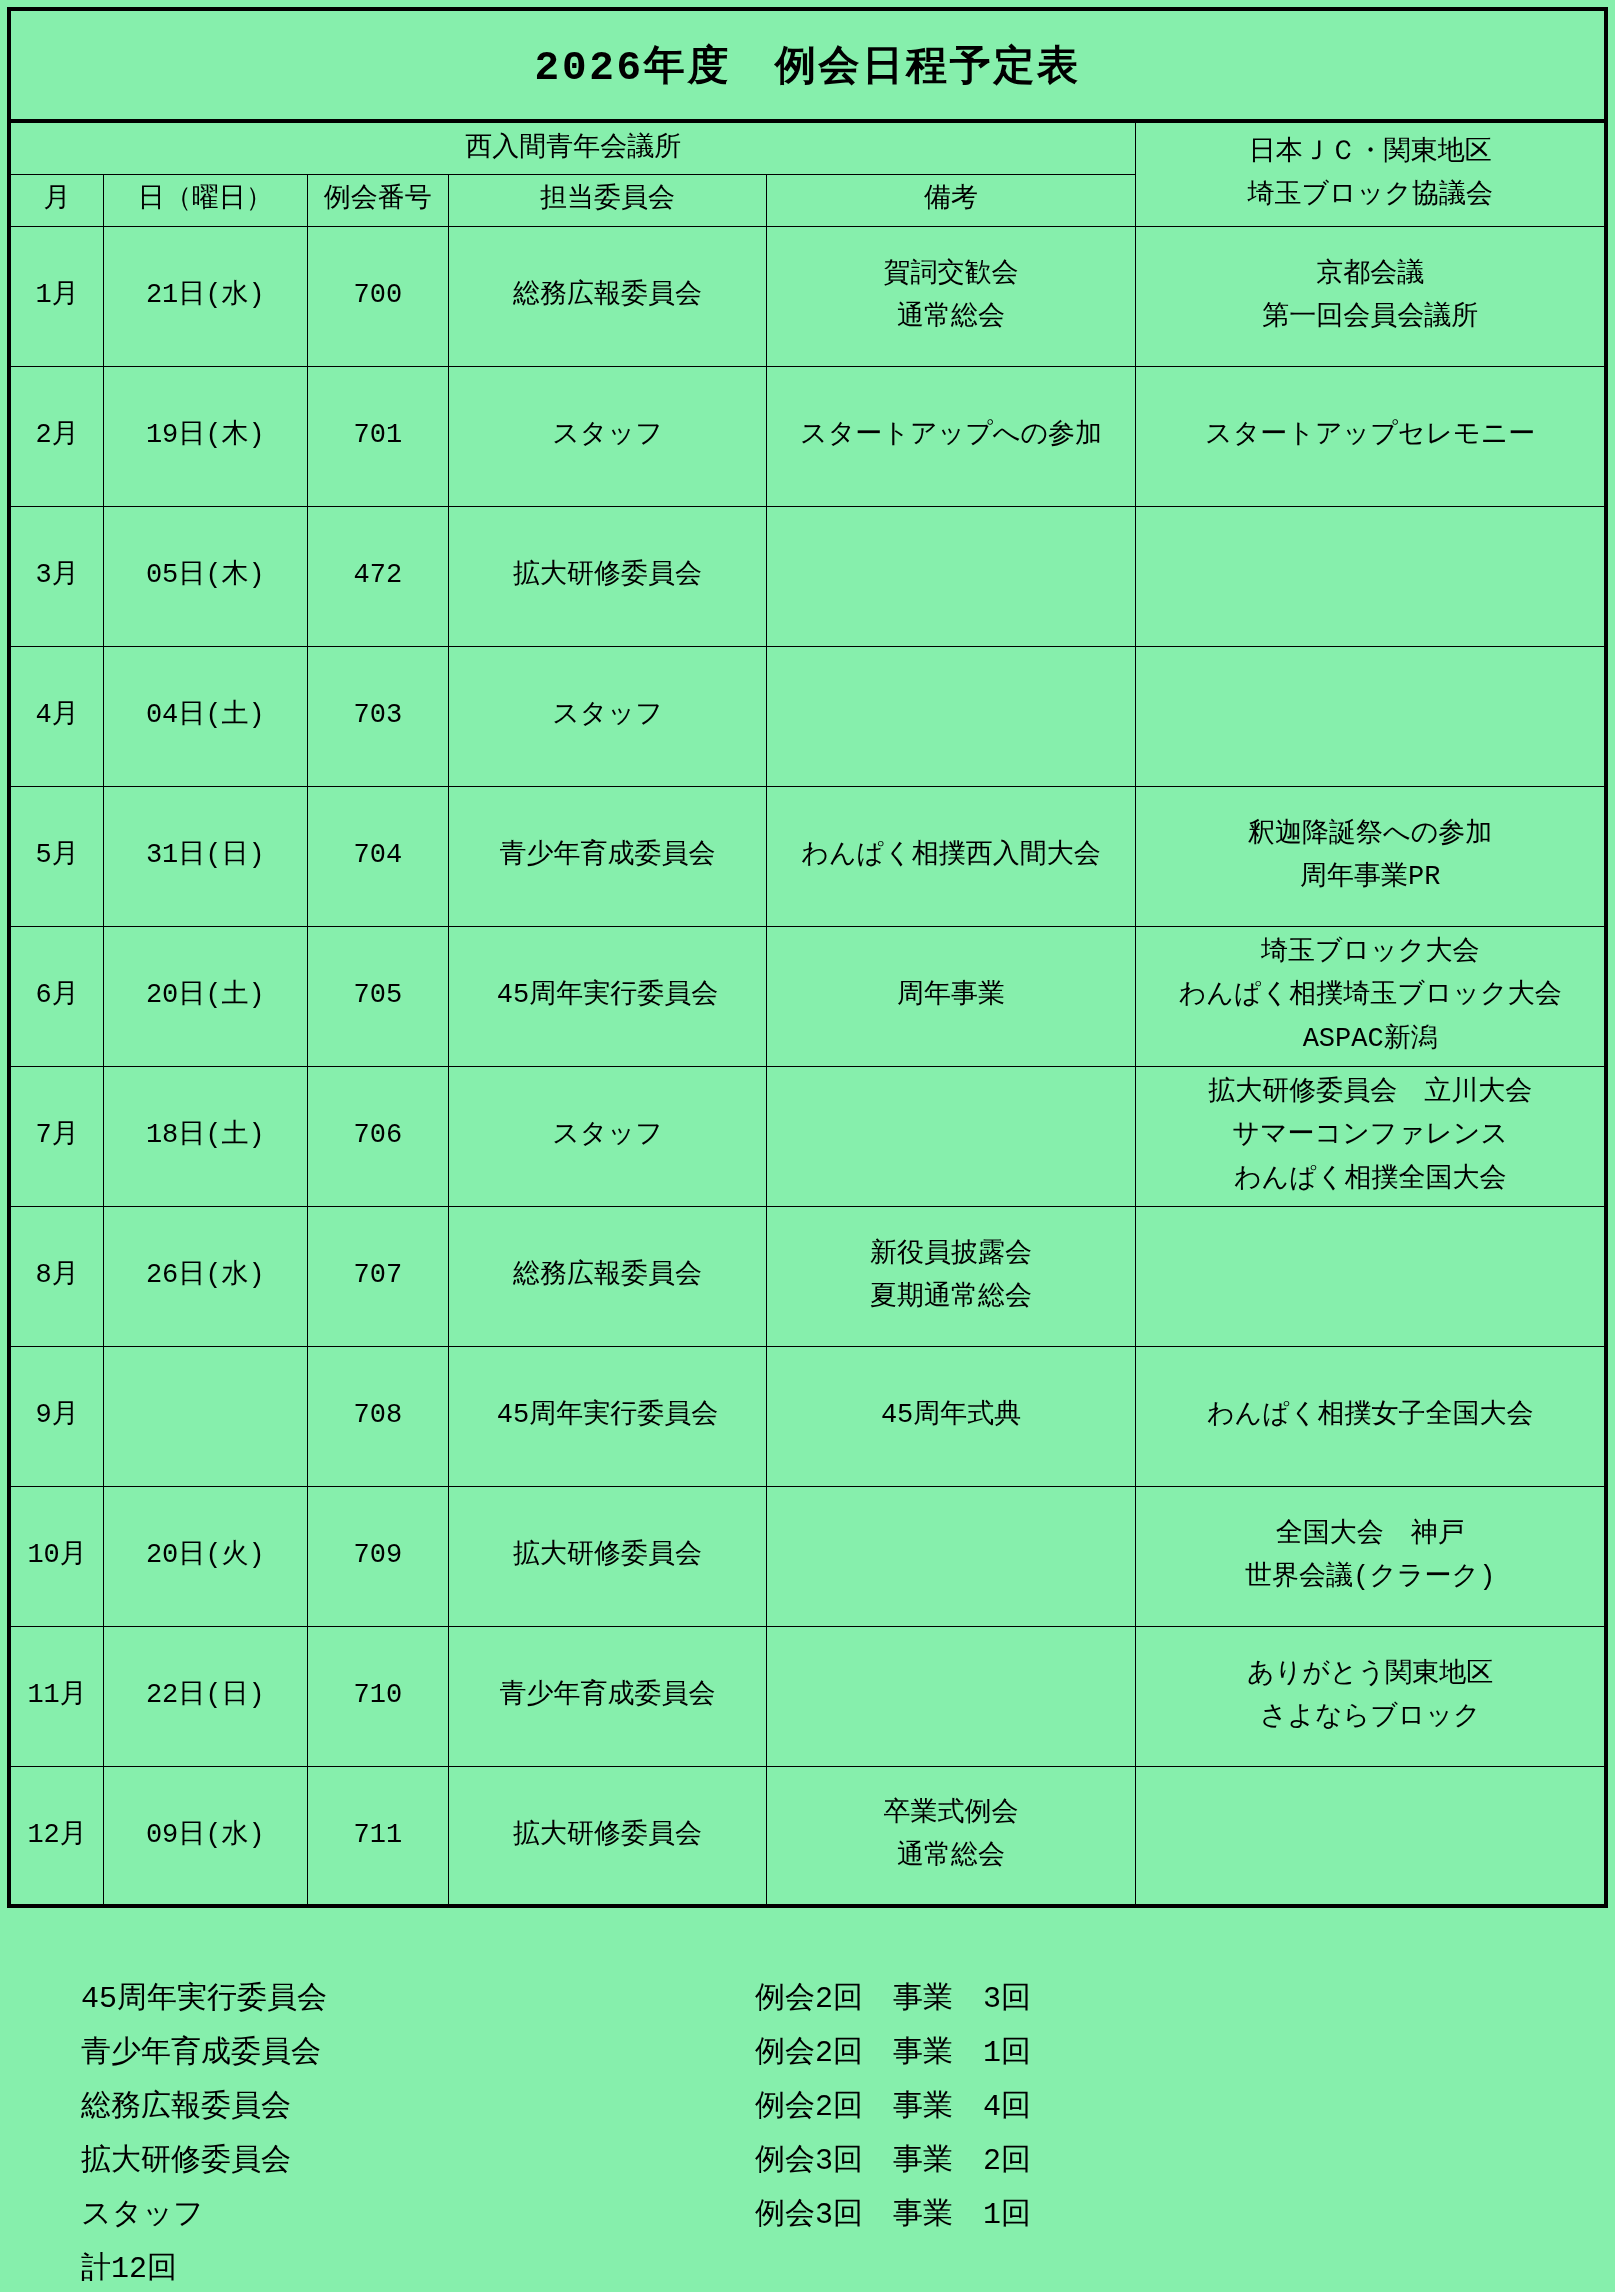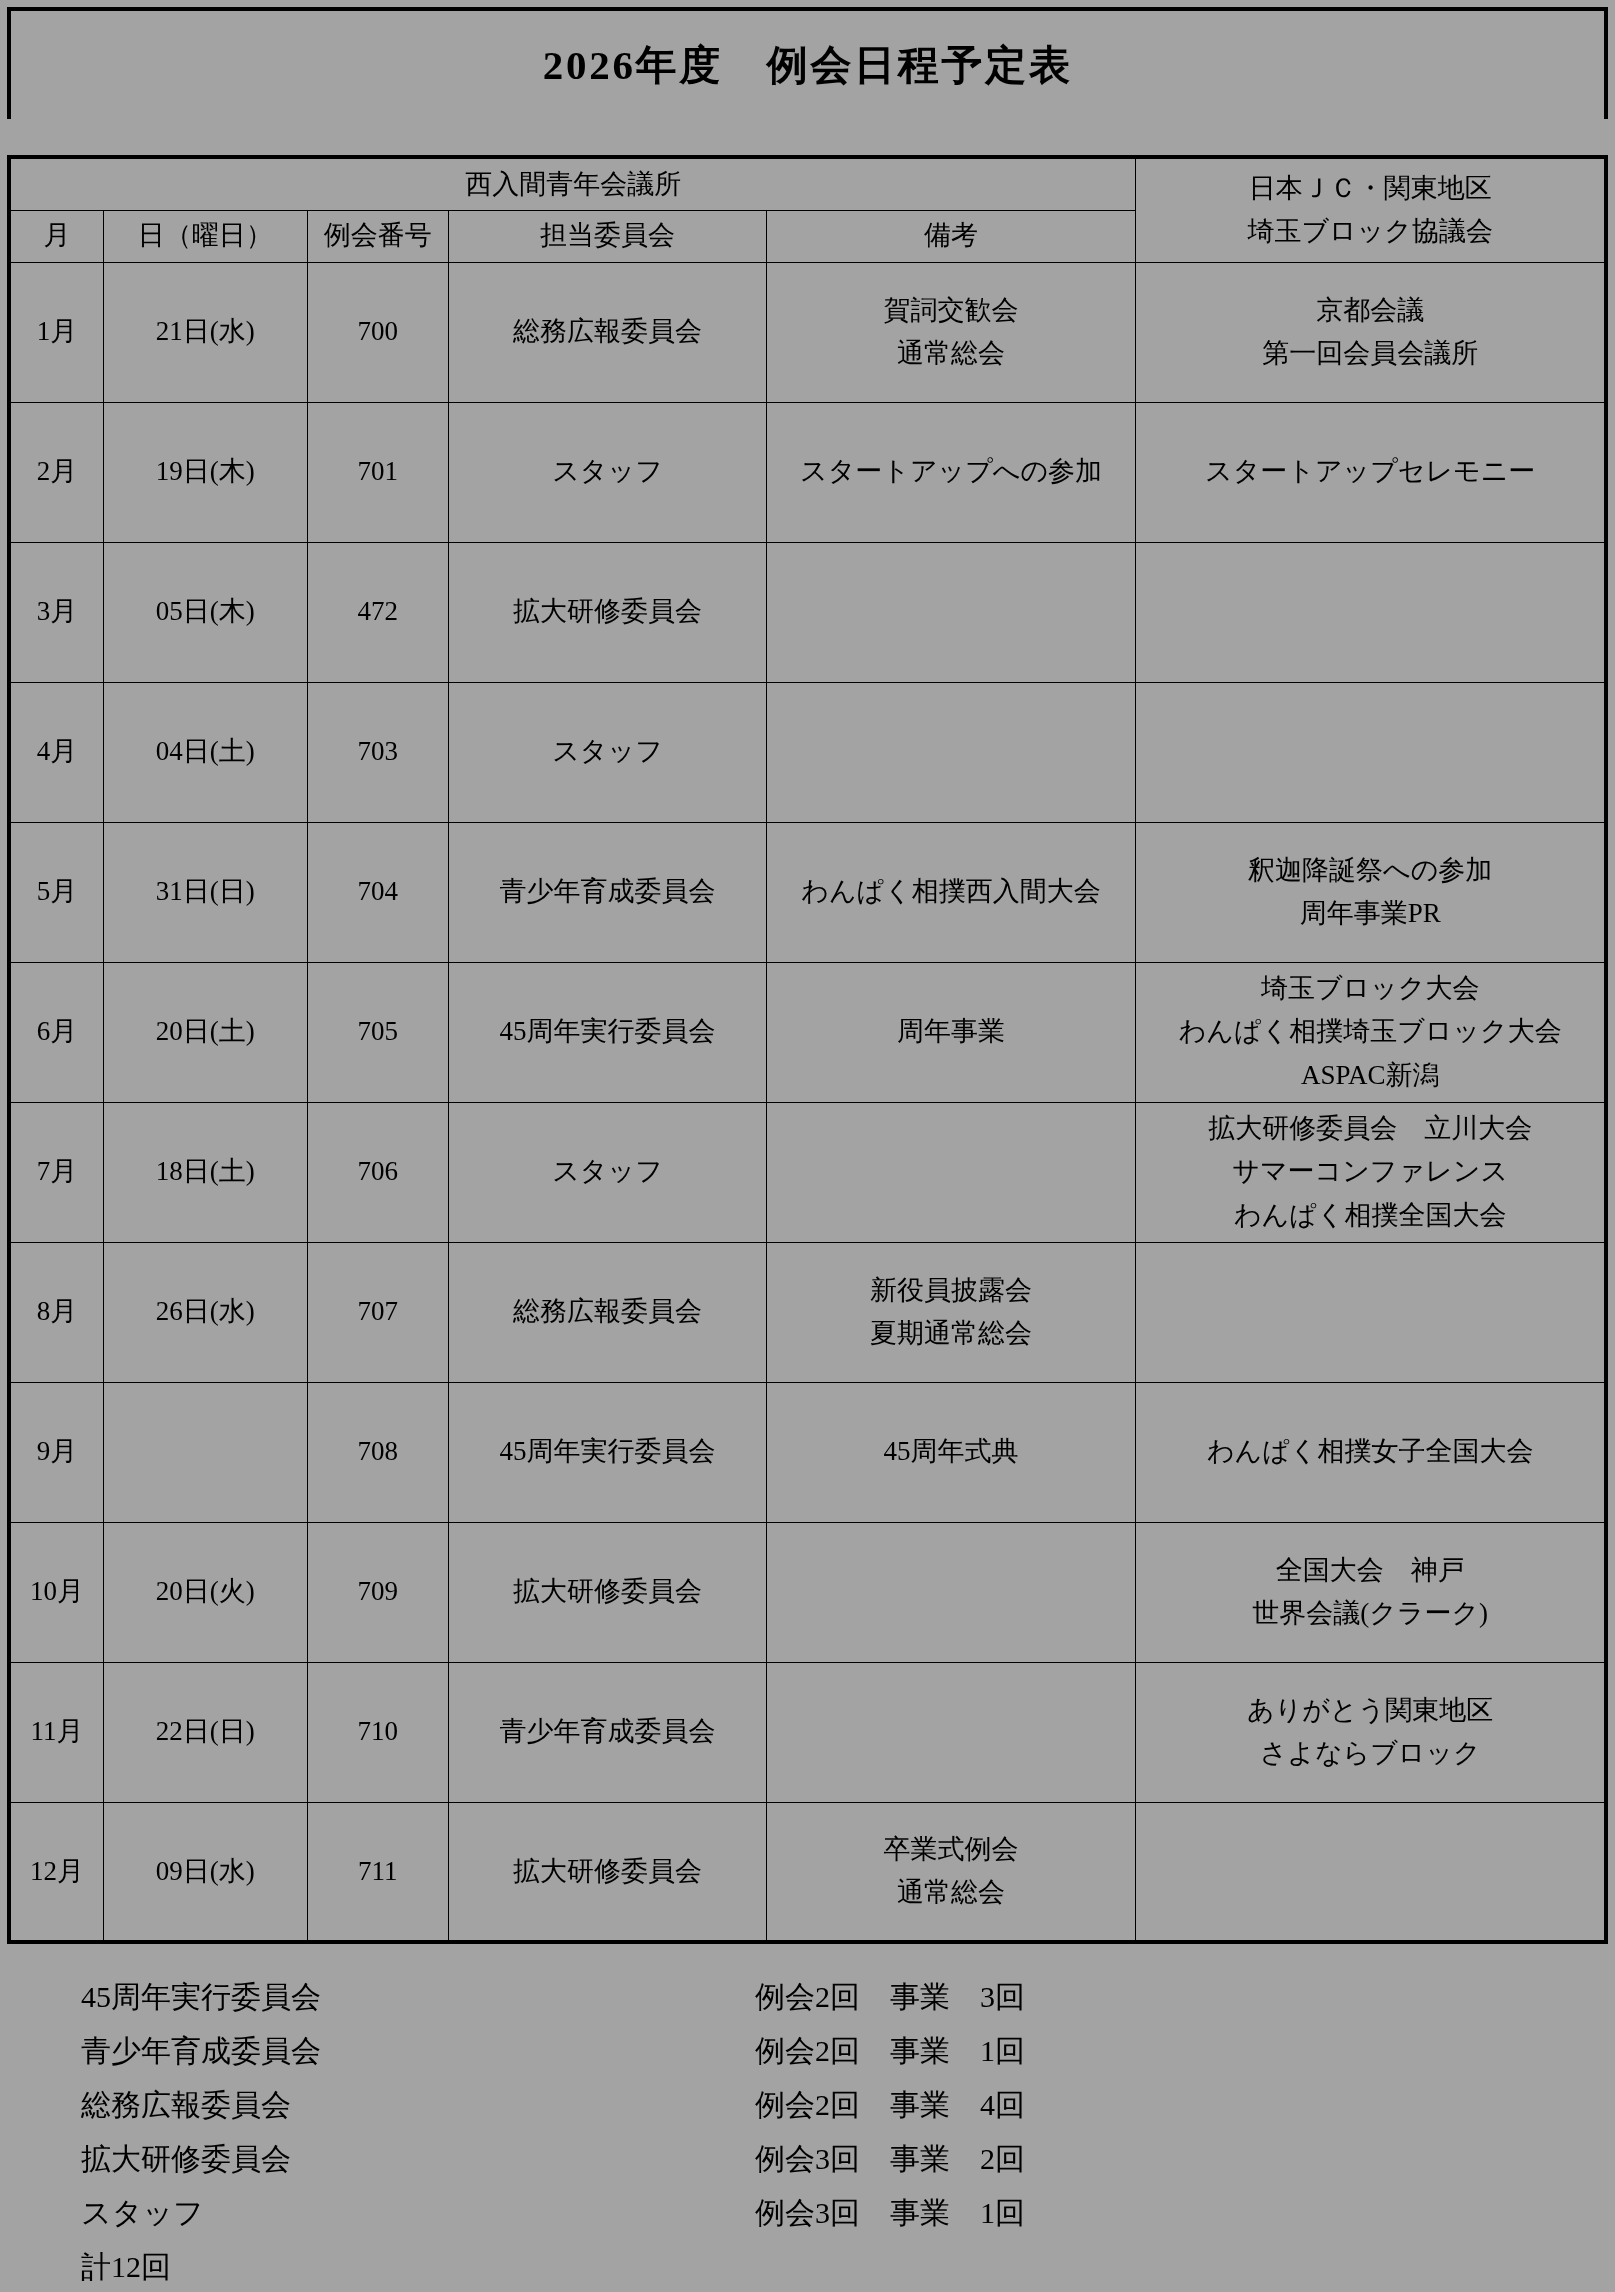--- a/index.html
+++ b/index.html
@@ -7,9 +7,9 @@
     position:relative;
     width:1616px;
     height:2293px;
-    background:#a3a3a3;
+    background:#86efac;
     color:#000000;
-    font-family:Liberation Serif, serif;
+    font-family:Liberation Mono, monospace;
     overflow:hidden;
   }
   .title-box {

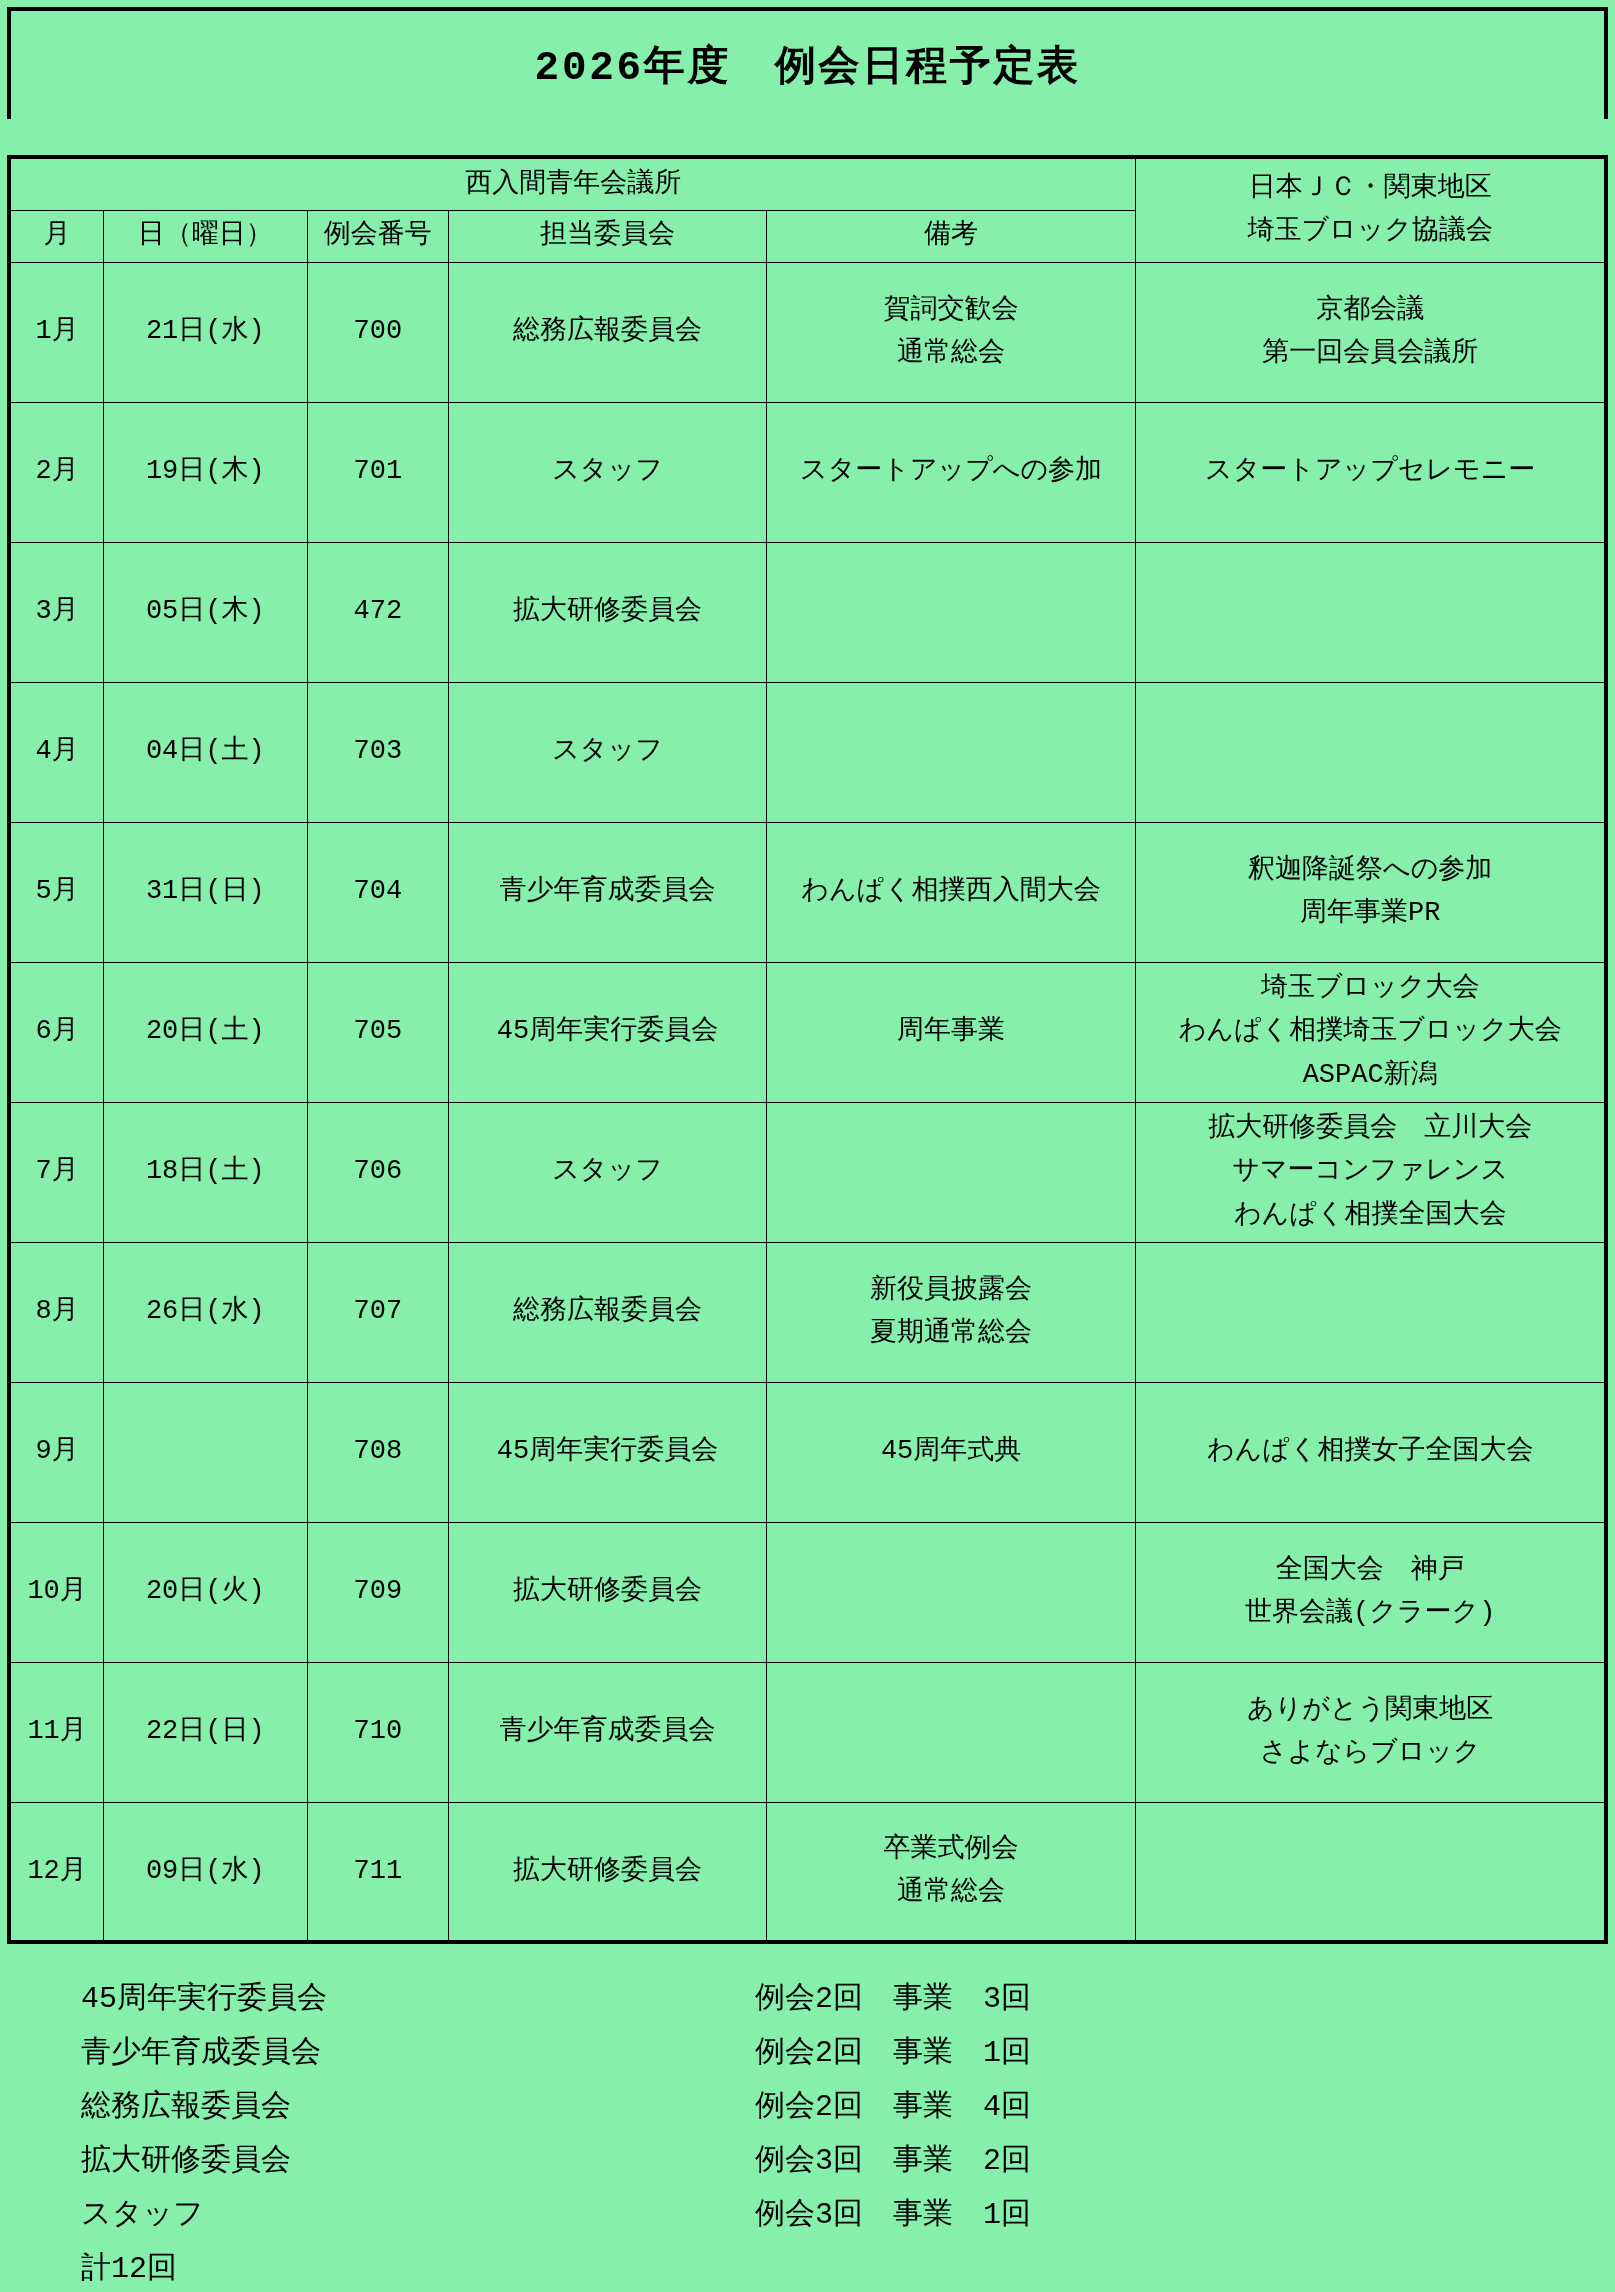--- a/index.html
+++ b/index.html
@@ -29,7 +29,6 @@
     border-collapse:collapse;
     table-layout:fixed;
     border:4.5px solid #000;
-    margin-top:36px;
   }
   table.schedule td, table.schedule th {
     border:1.8px solid #000;

